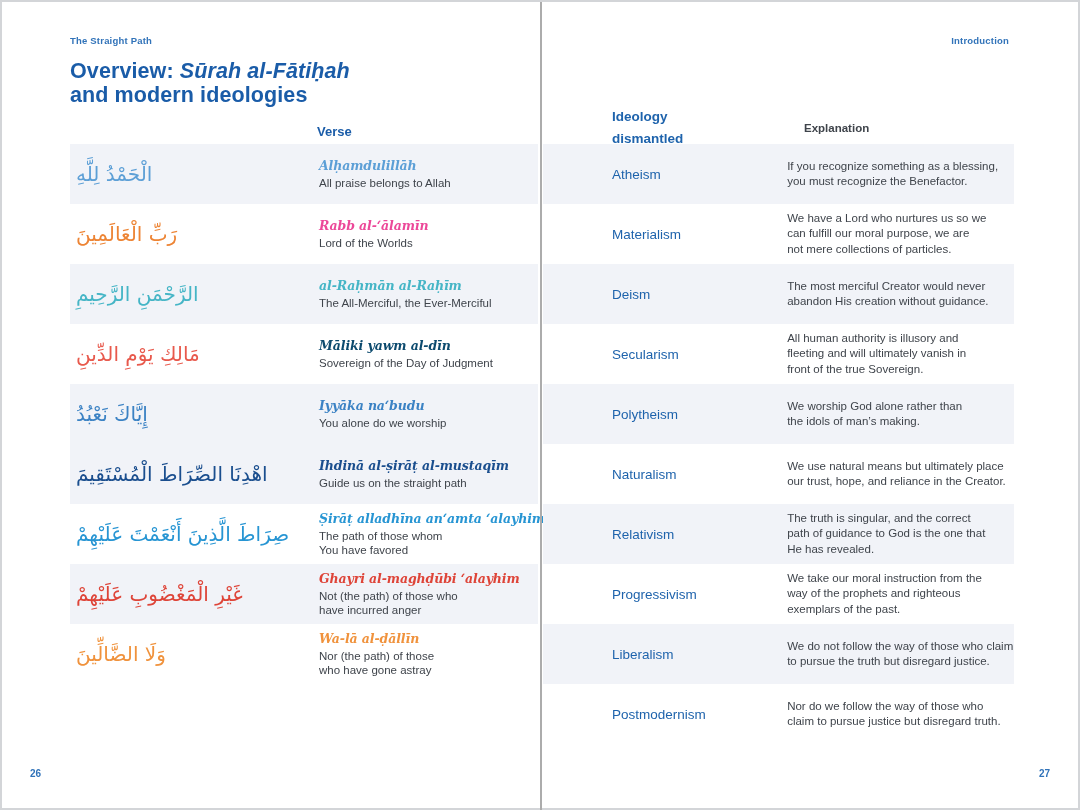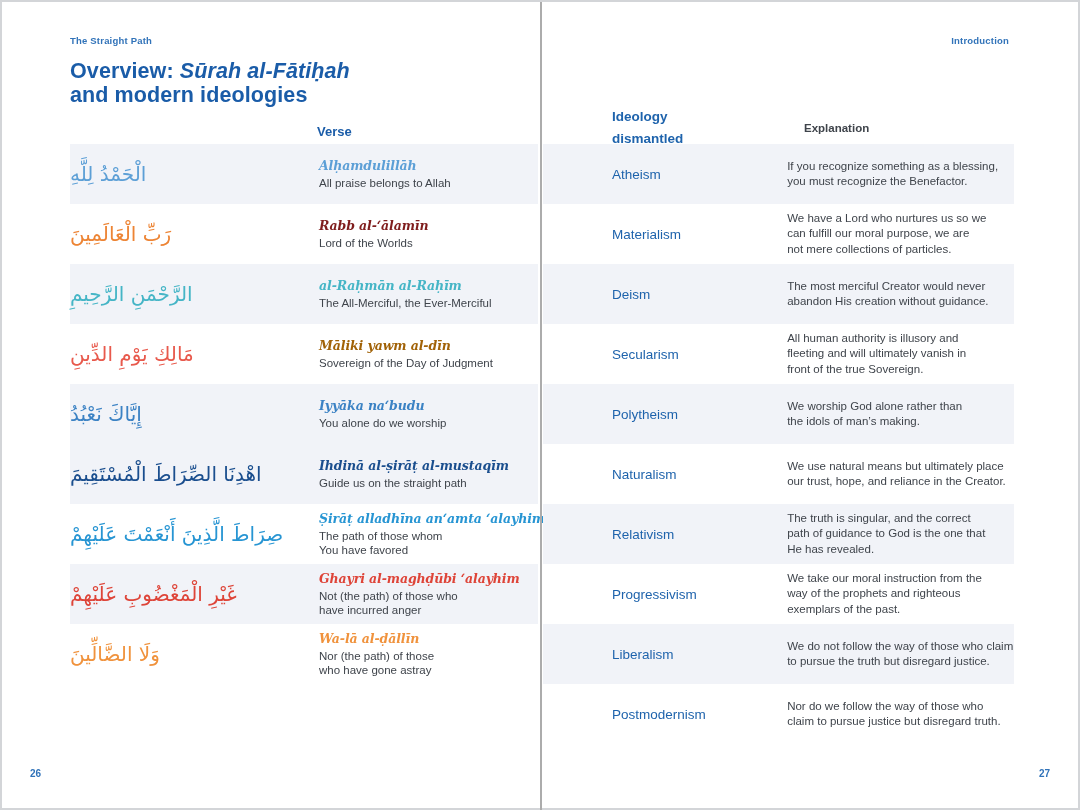--- a/index.html
+++ b/index.html
@@ -42,6 +42,7 @@
   .arabic{
     width:237px;box-sizing:border-box;direction:rtl;text-align:left;
     font-family:"DejaVu Sans",sans-serif;font-size:20px;line-height:25px;
+    padding-left:6px;
   }
   .vtext{margin-left:12px;width:216px;}
   .translit{

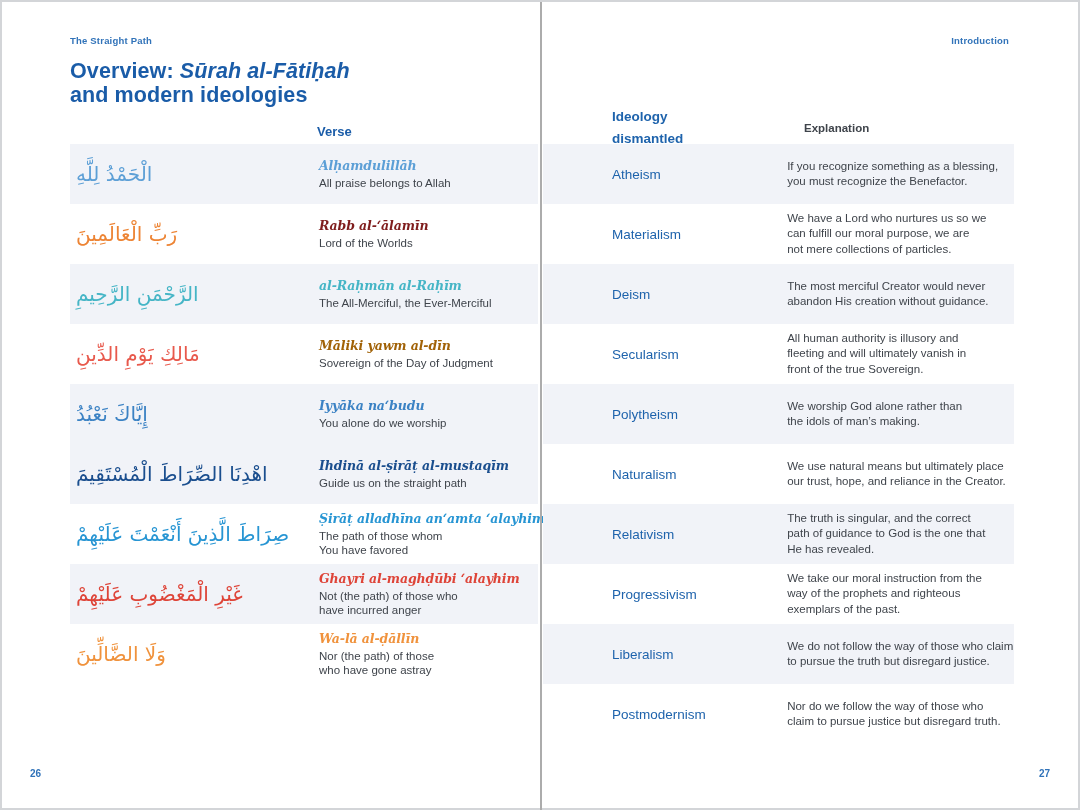--- a/index.html
+++ b/index.html
@@ -89,7 +89,7 @@
         <div class="vrow">
           <div class="arabic" style="color:#ed8434">رَبِّ الْعَالَمِينَ</div>
           <div class="vtext">
-            <div class="translit" style="color:#7f1d1d">Rabb al-‘ālamīn</div>
+            <div class="translit" style="color:#ec4899">Rabb al-‘ālamīn</div>
             <div class="trans">Lord of the Worlds</div>
           </div>
         </div>

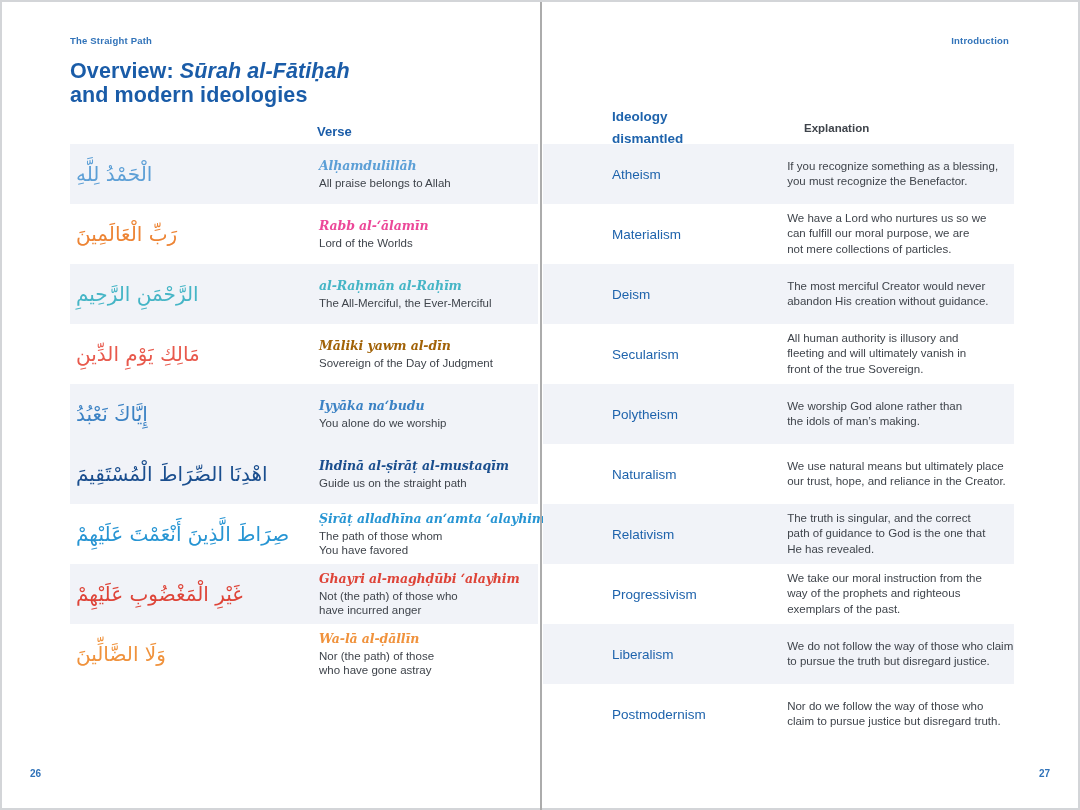--- a/index.html
+++ b/index.html
@@ -103,7 +103,7 @@
         <div class="vrow">
           <div class="arabic" style="color:#e8594c">مَالِكِ يَوْمِ الدِّينِ</div>
           <div class="vtext">
-            <div class="translit" style="color:#a16207">Māliki yawm al-dīn</div>
+            <div class="translit" style="color:#0c4a6e">Māliki yawm al-dīn</div>
             <div class="trans">Sovereign of the Day of Judgment</div>
           </div>
         </div>

